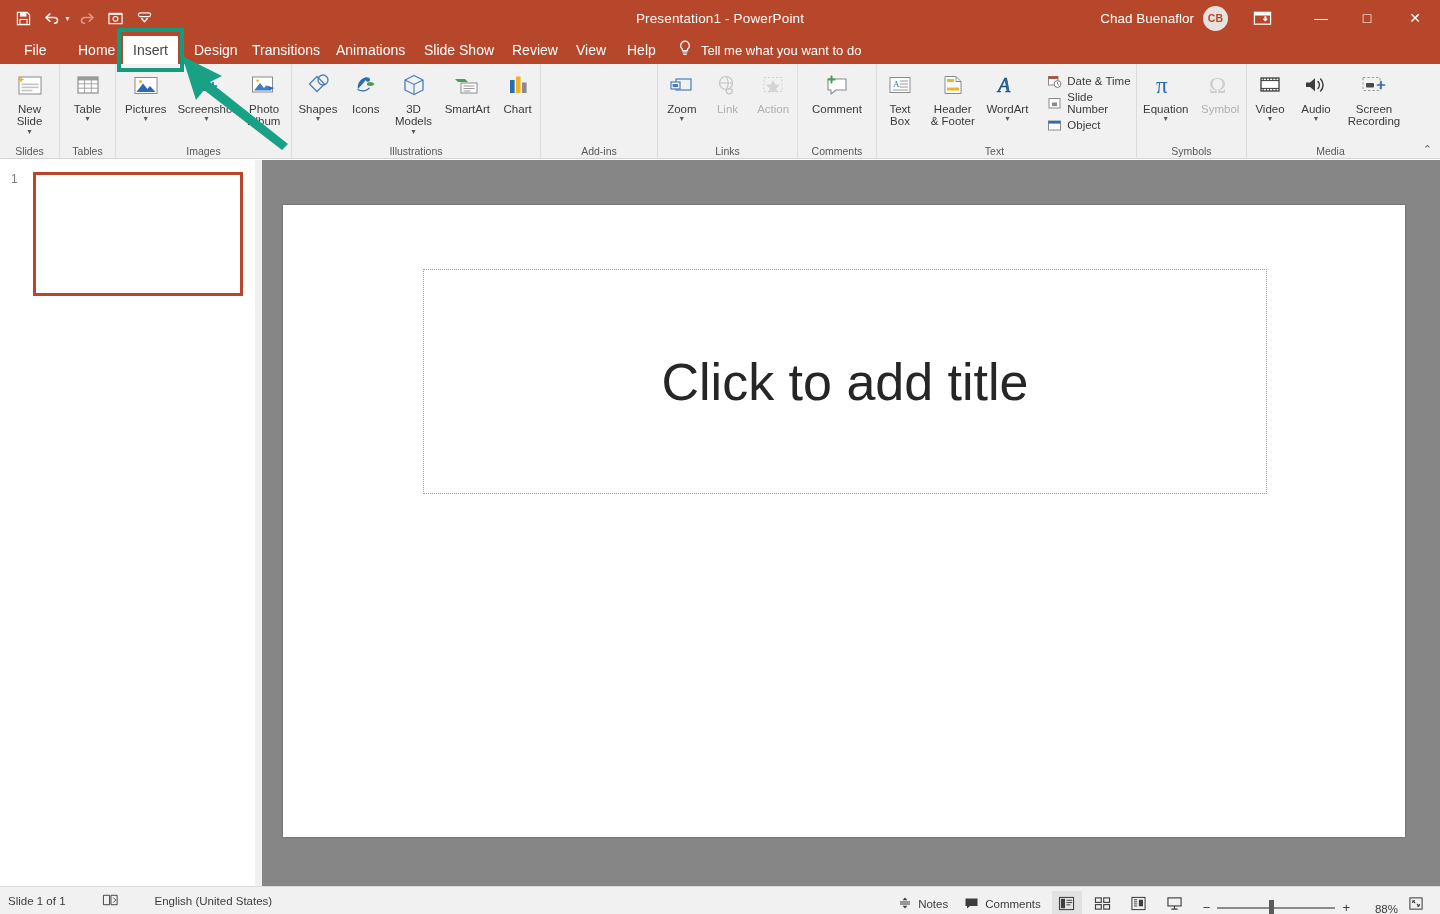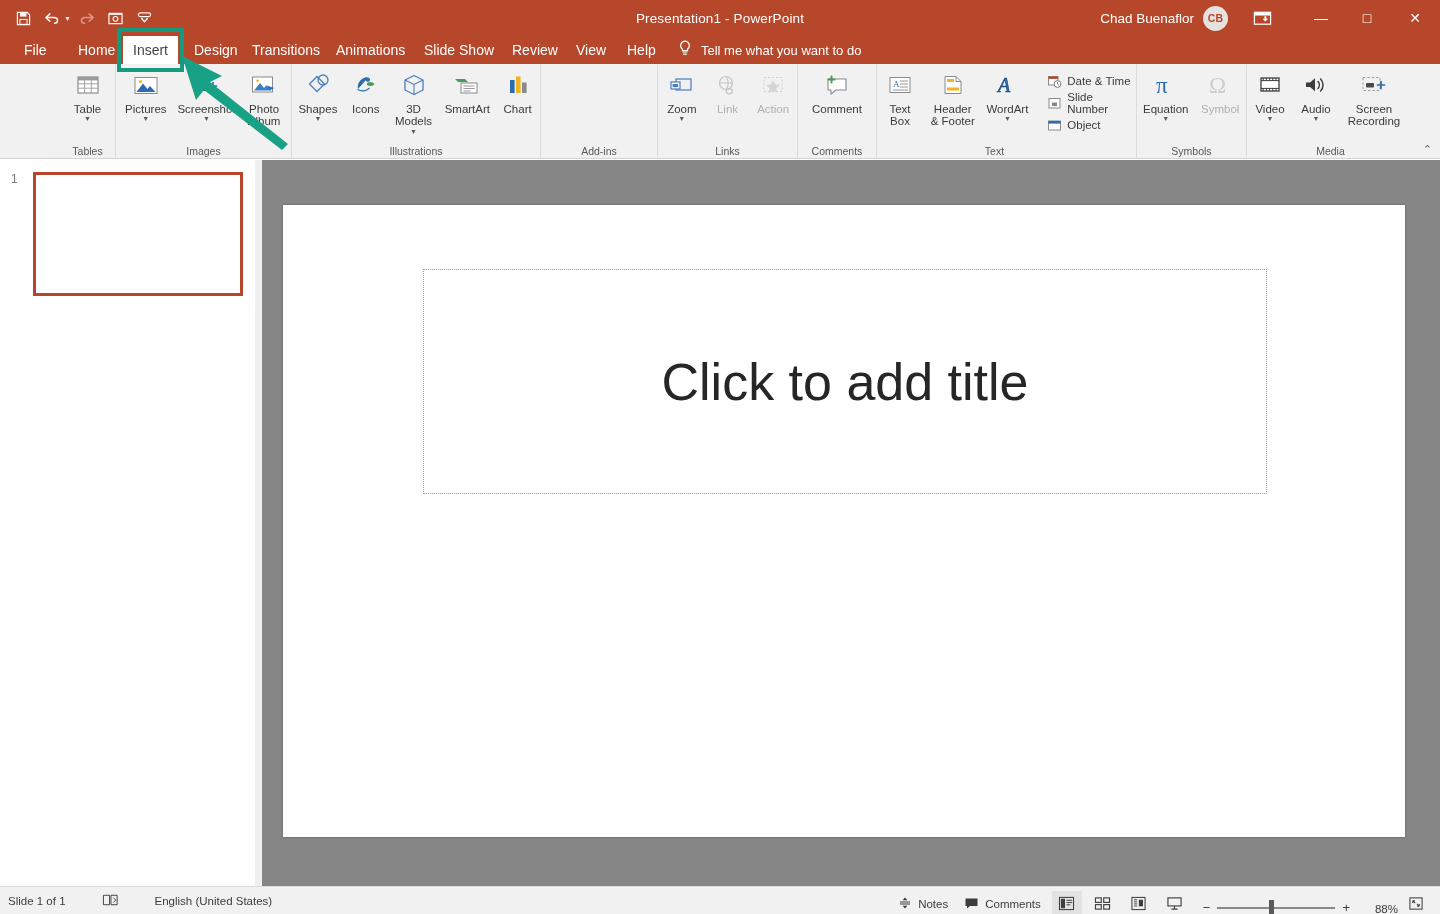--- a/index.html
+++ b/index.html
@@ -265,6 +265,25 @@
 
   <div class="ribbon">
 
+    <div class="rgroup" style="left:0;width:60px">
+      <div class="gbody">
+        <div class="bigbtn">
+          <span class="ico">
+            <svg width="30" height="26" viewBox="0 0 30 26">
+                <rect x="4" y="3" width="22" height="17" fill="#fff" stroke="#8a8a8a" stroke-width="1"></rect>
+                <rect x="6.5" y="9.5" width="17" height="1.6" fill="#c3c3c3"></rect>
+                <rect x="6.5" y="12.6" width="17" height="1.6" fill="#c3c3c3"></rect>
+                <rect x="6.5" y="15.7" width="11" height="1.6" fill="#c3c3c3"></rect>
+                <path d="M6 2.2 7 4.6l2.4 1-2.4 1L6 9l-1-2.4-2.4-1 2.4-1z" fill="#f0b323"></path>
+              </svg>
+          </span>
+          <span class="lbl">New
+Slide</span>
+          <span class="cv">▼</span>
+        </div>
+      </div>
+      <div class="glabel">Slides</div>
+    </div>
 
     <div class="rgroup" style="left:60px;width:56px">
       <div class="gbody">

